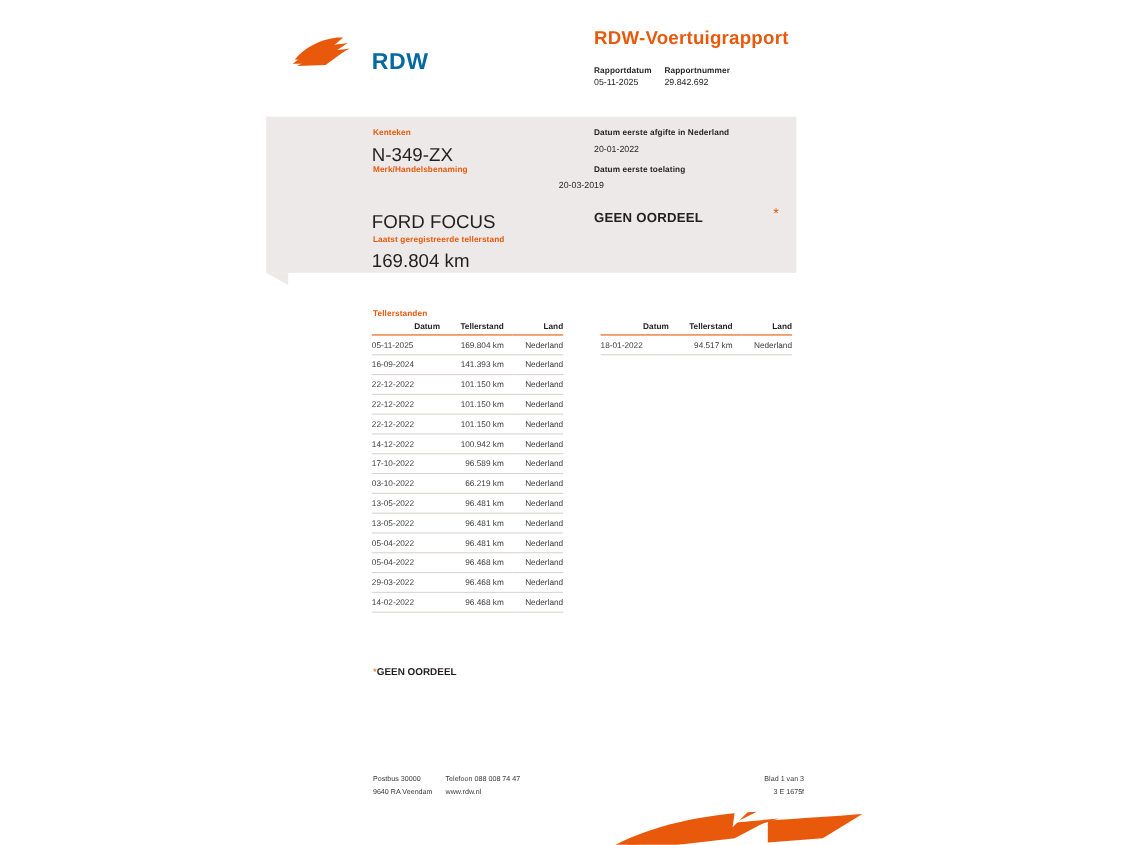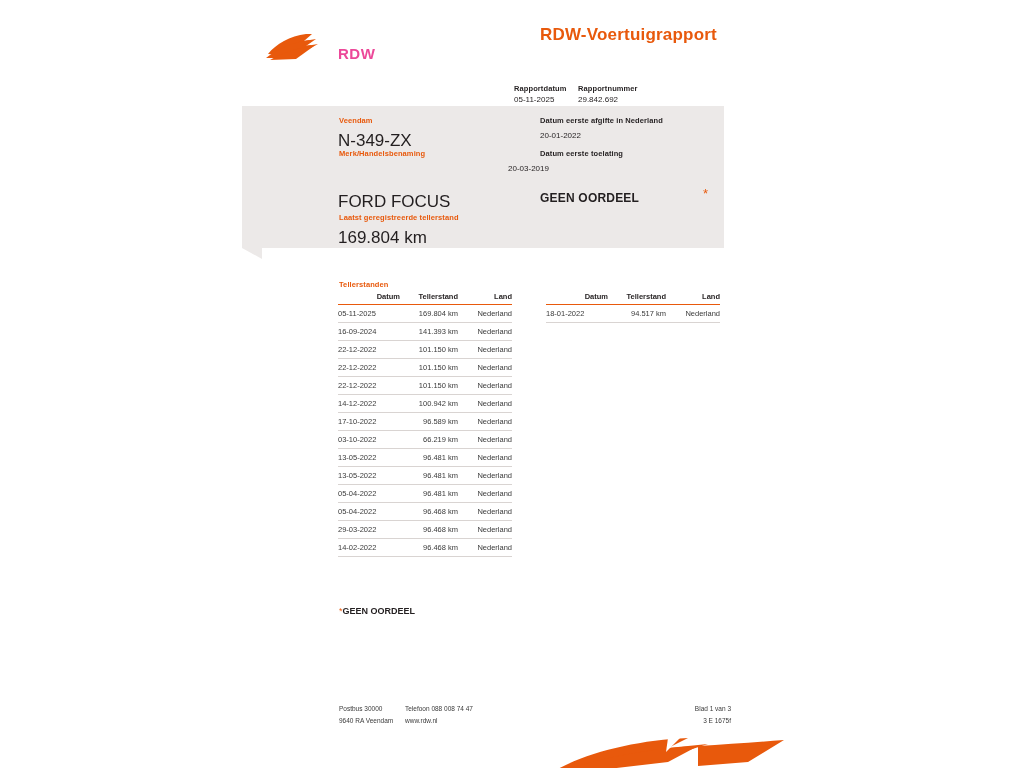--- a/index.html
+++ b/index.html
@@ -39,10 +39,10 @@
     position: absolute;
     left: 72px;
     top: 23px;
-    font-size: 15px;
+    font-size: 21px;
     font-weight: bold;
     letter-spacing: 0.5px;
-    color: #ec4899;
+    color: #0369a1;
   }
   .report-title {
     position: absolute;

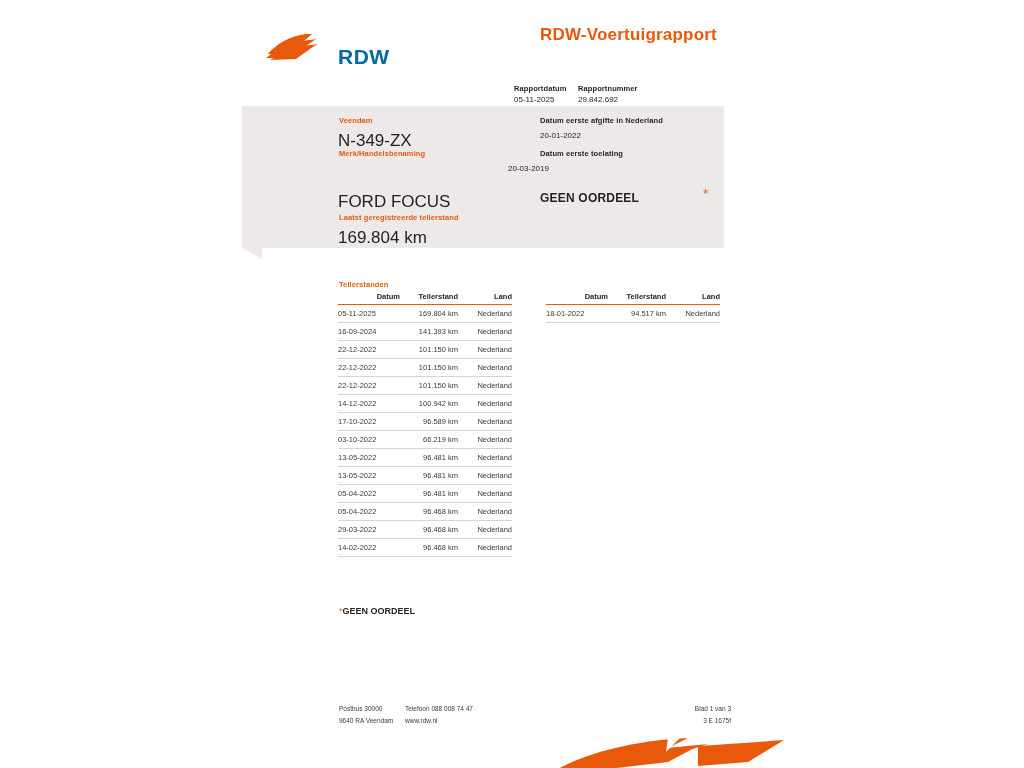--- a/index.html
+++ b/index.html
@@ -55,10 +55,9 @@
   }
   .meta-row {
     position: absolute;
-    left: 514px;
+    left: 540px;
     top: 58px;
     width: 300px;
-    margin-top: 25px;
   }
   .meta-col {
     display: inline-block;

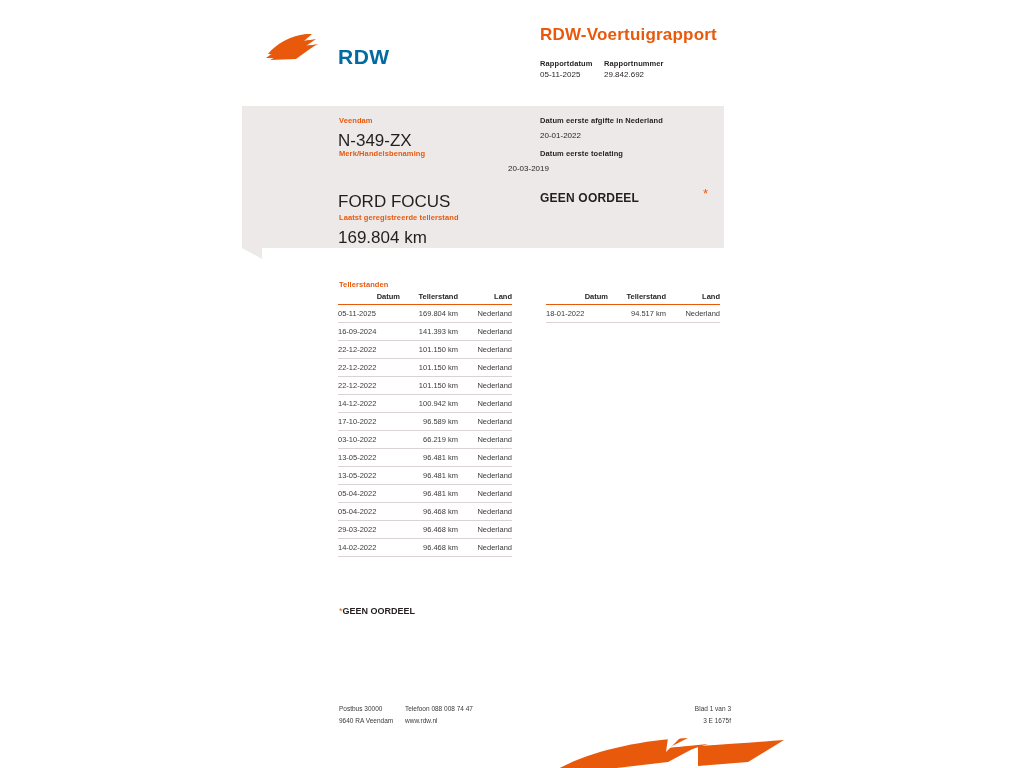--- a/index.html
+++ b/index.html
@@ -285,7 +285,7 @@
   <div class="panel"></div>
   <div class="panel-notch"></div>
 
-  <div class="field-label pl-kenteken">Veendam</div>
+  <div class="field-label pl-kenteken">Kenteken</div>
   <div class="field-value pv-kenteken">N-349-ZX</div>
 
   <div class="field-label pl-merk">Merk/Handelsbenaming</div>

